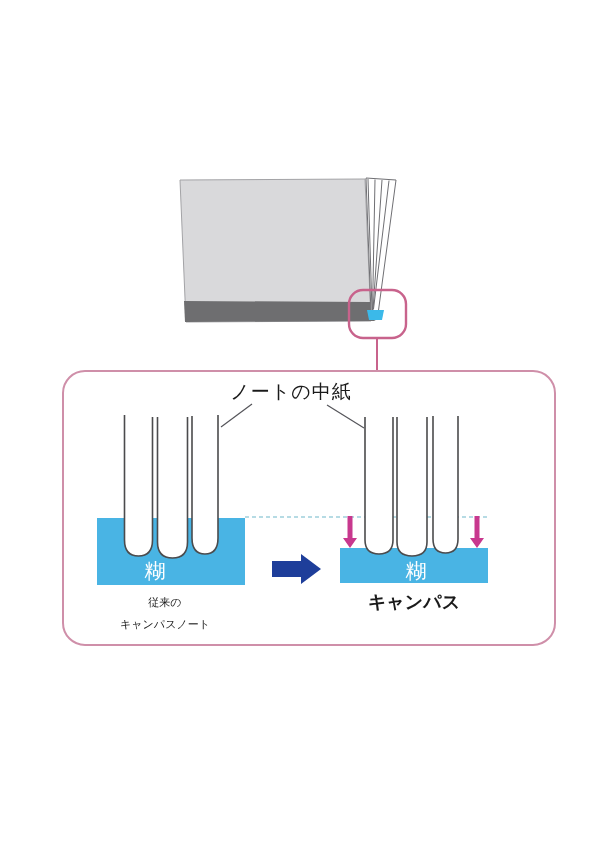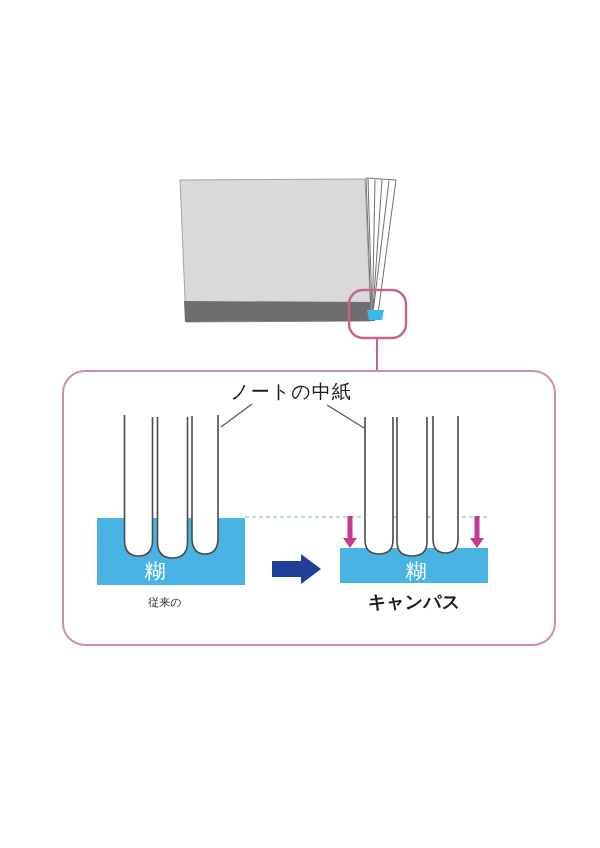--- a/index.html
+++ b/index.html
@@ -95,6 +95,7 @@
 
   <div class="caption before">
     <div>従来の</div>
+    <div>キャンパスノート</div>
   </div>
 
   <div class="caption after">

